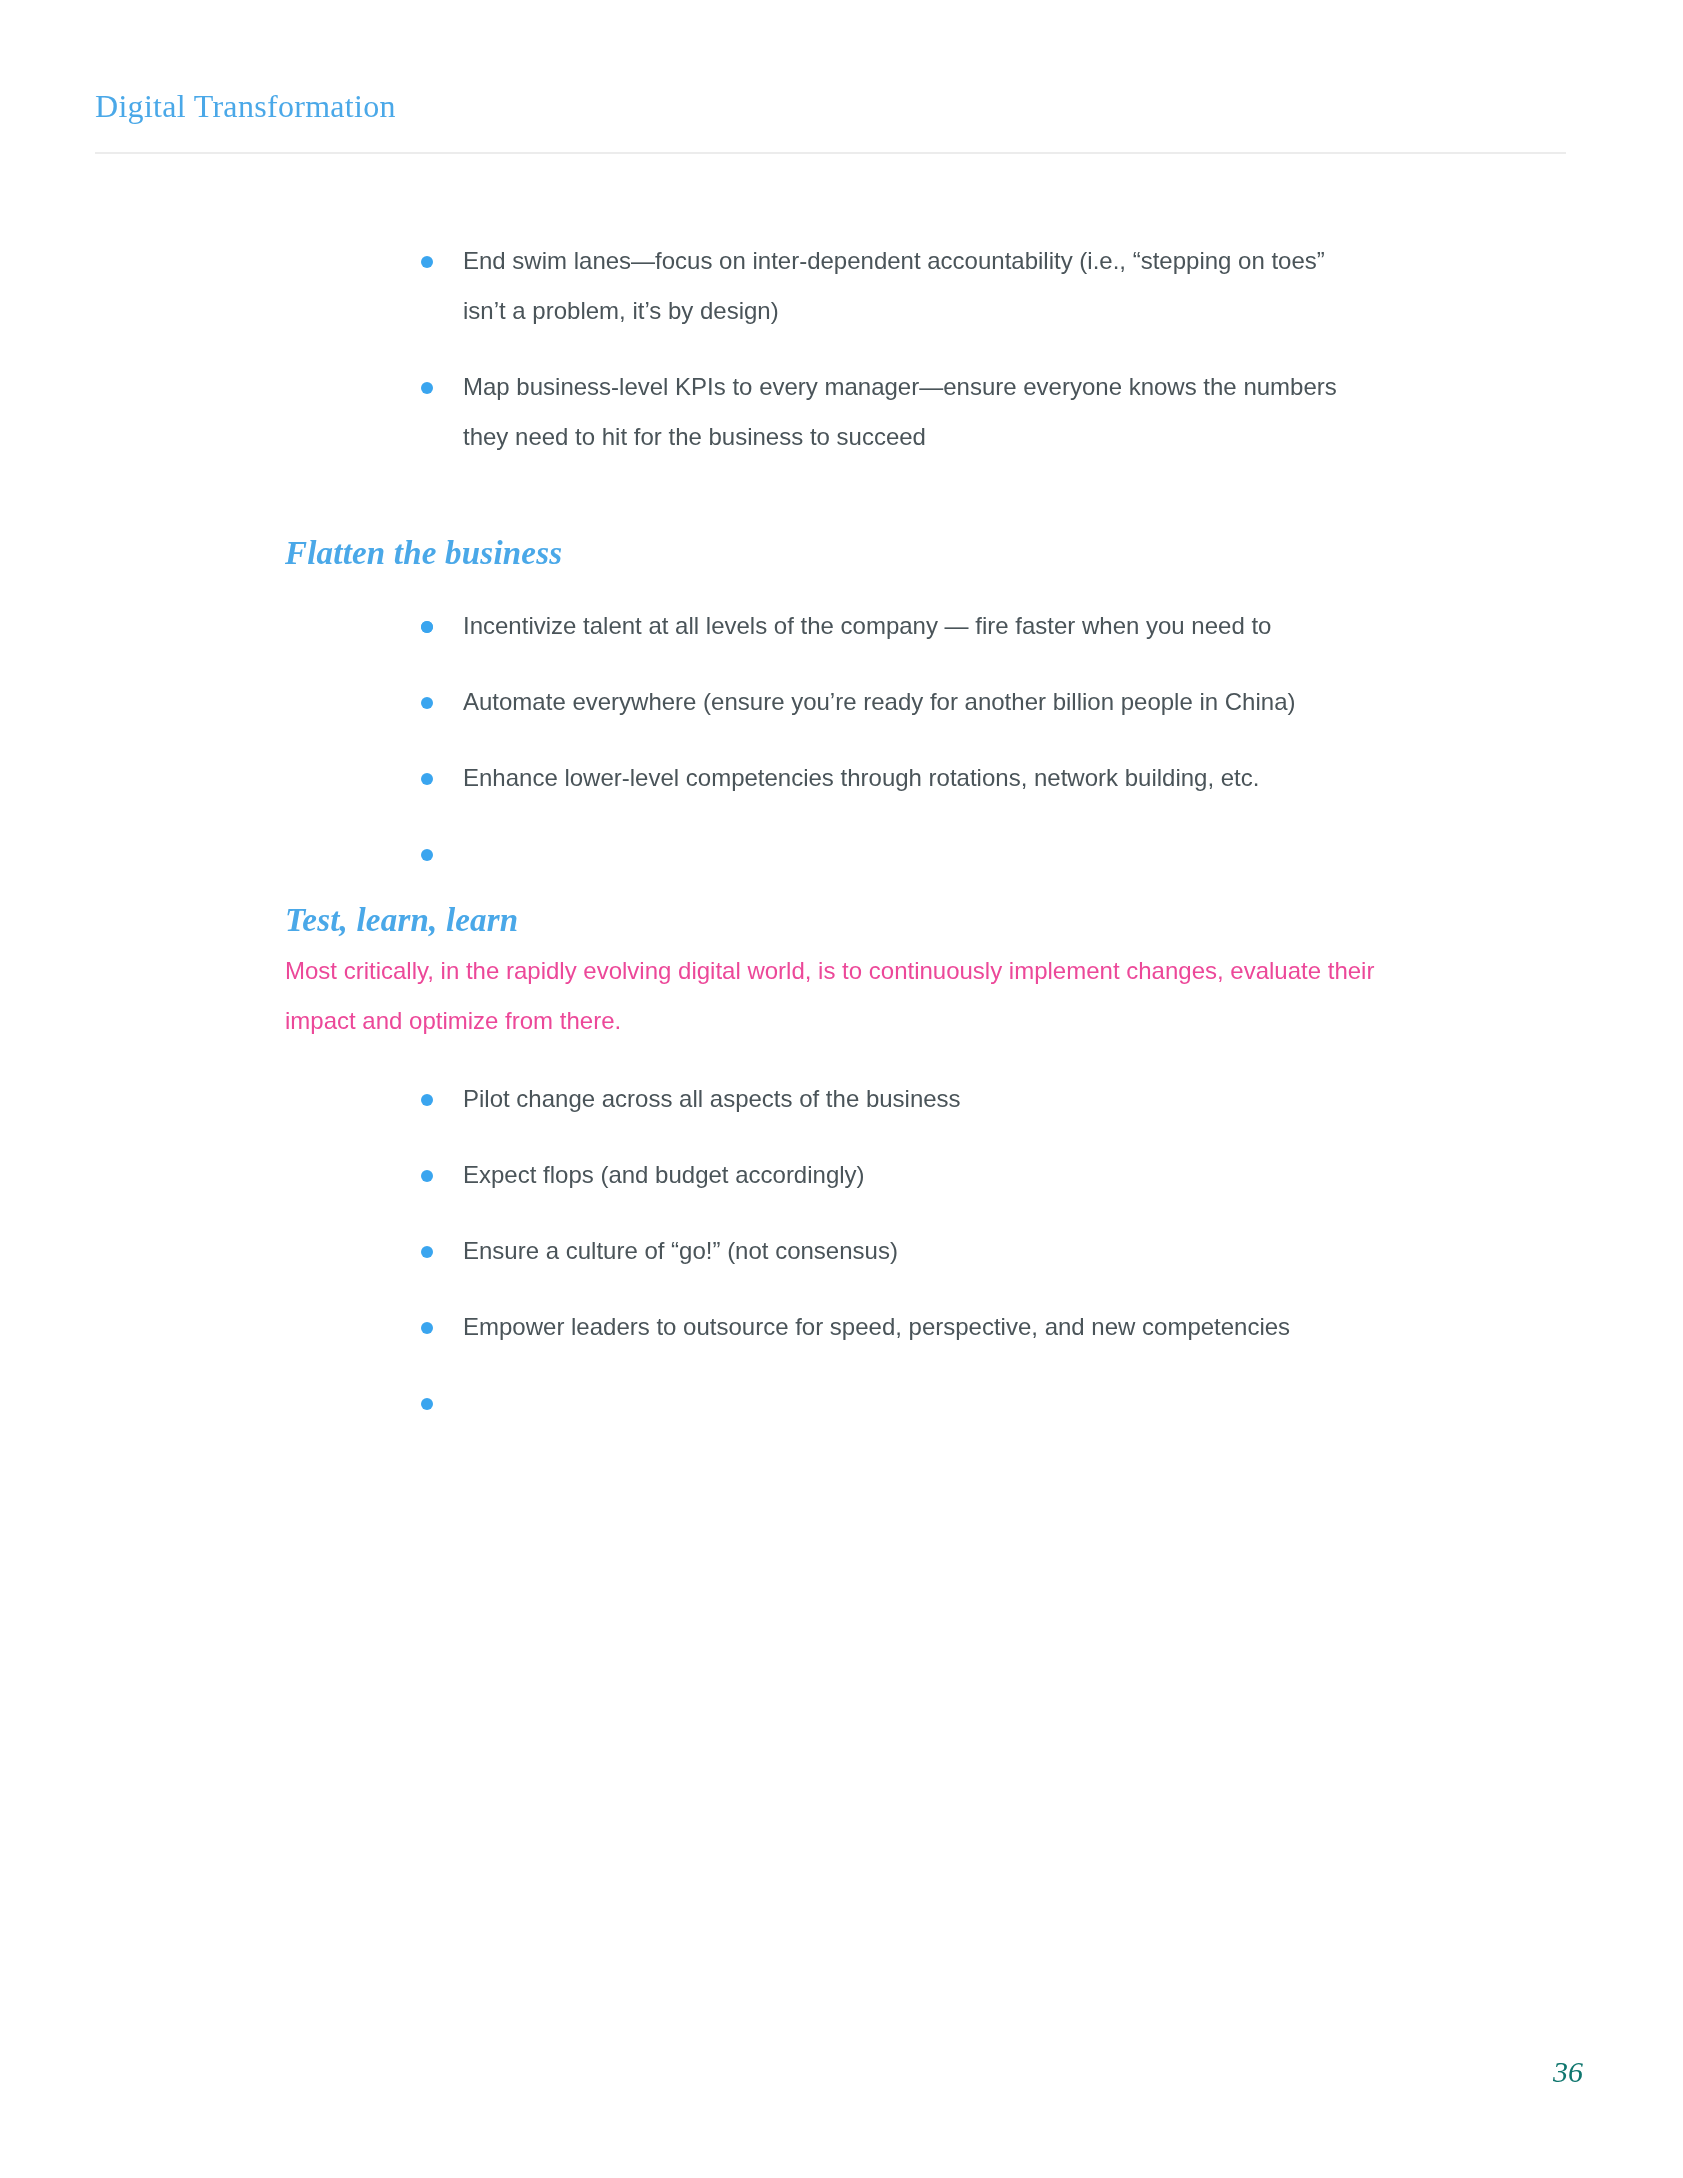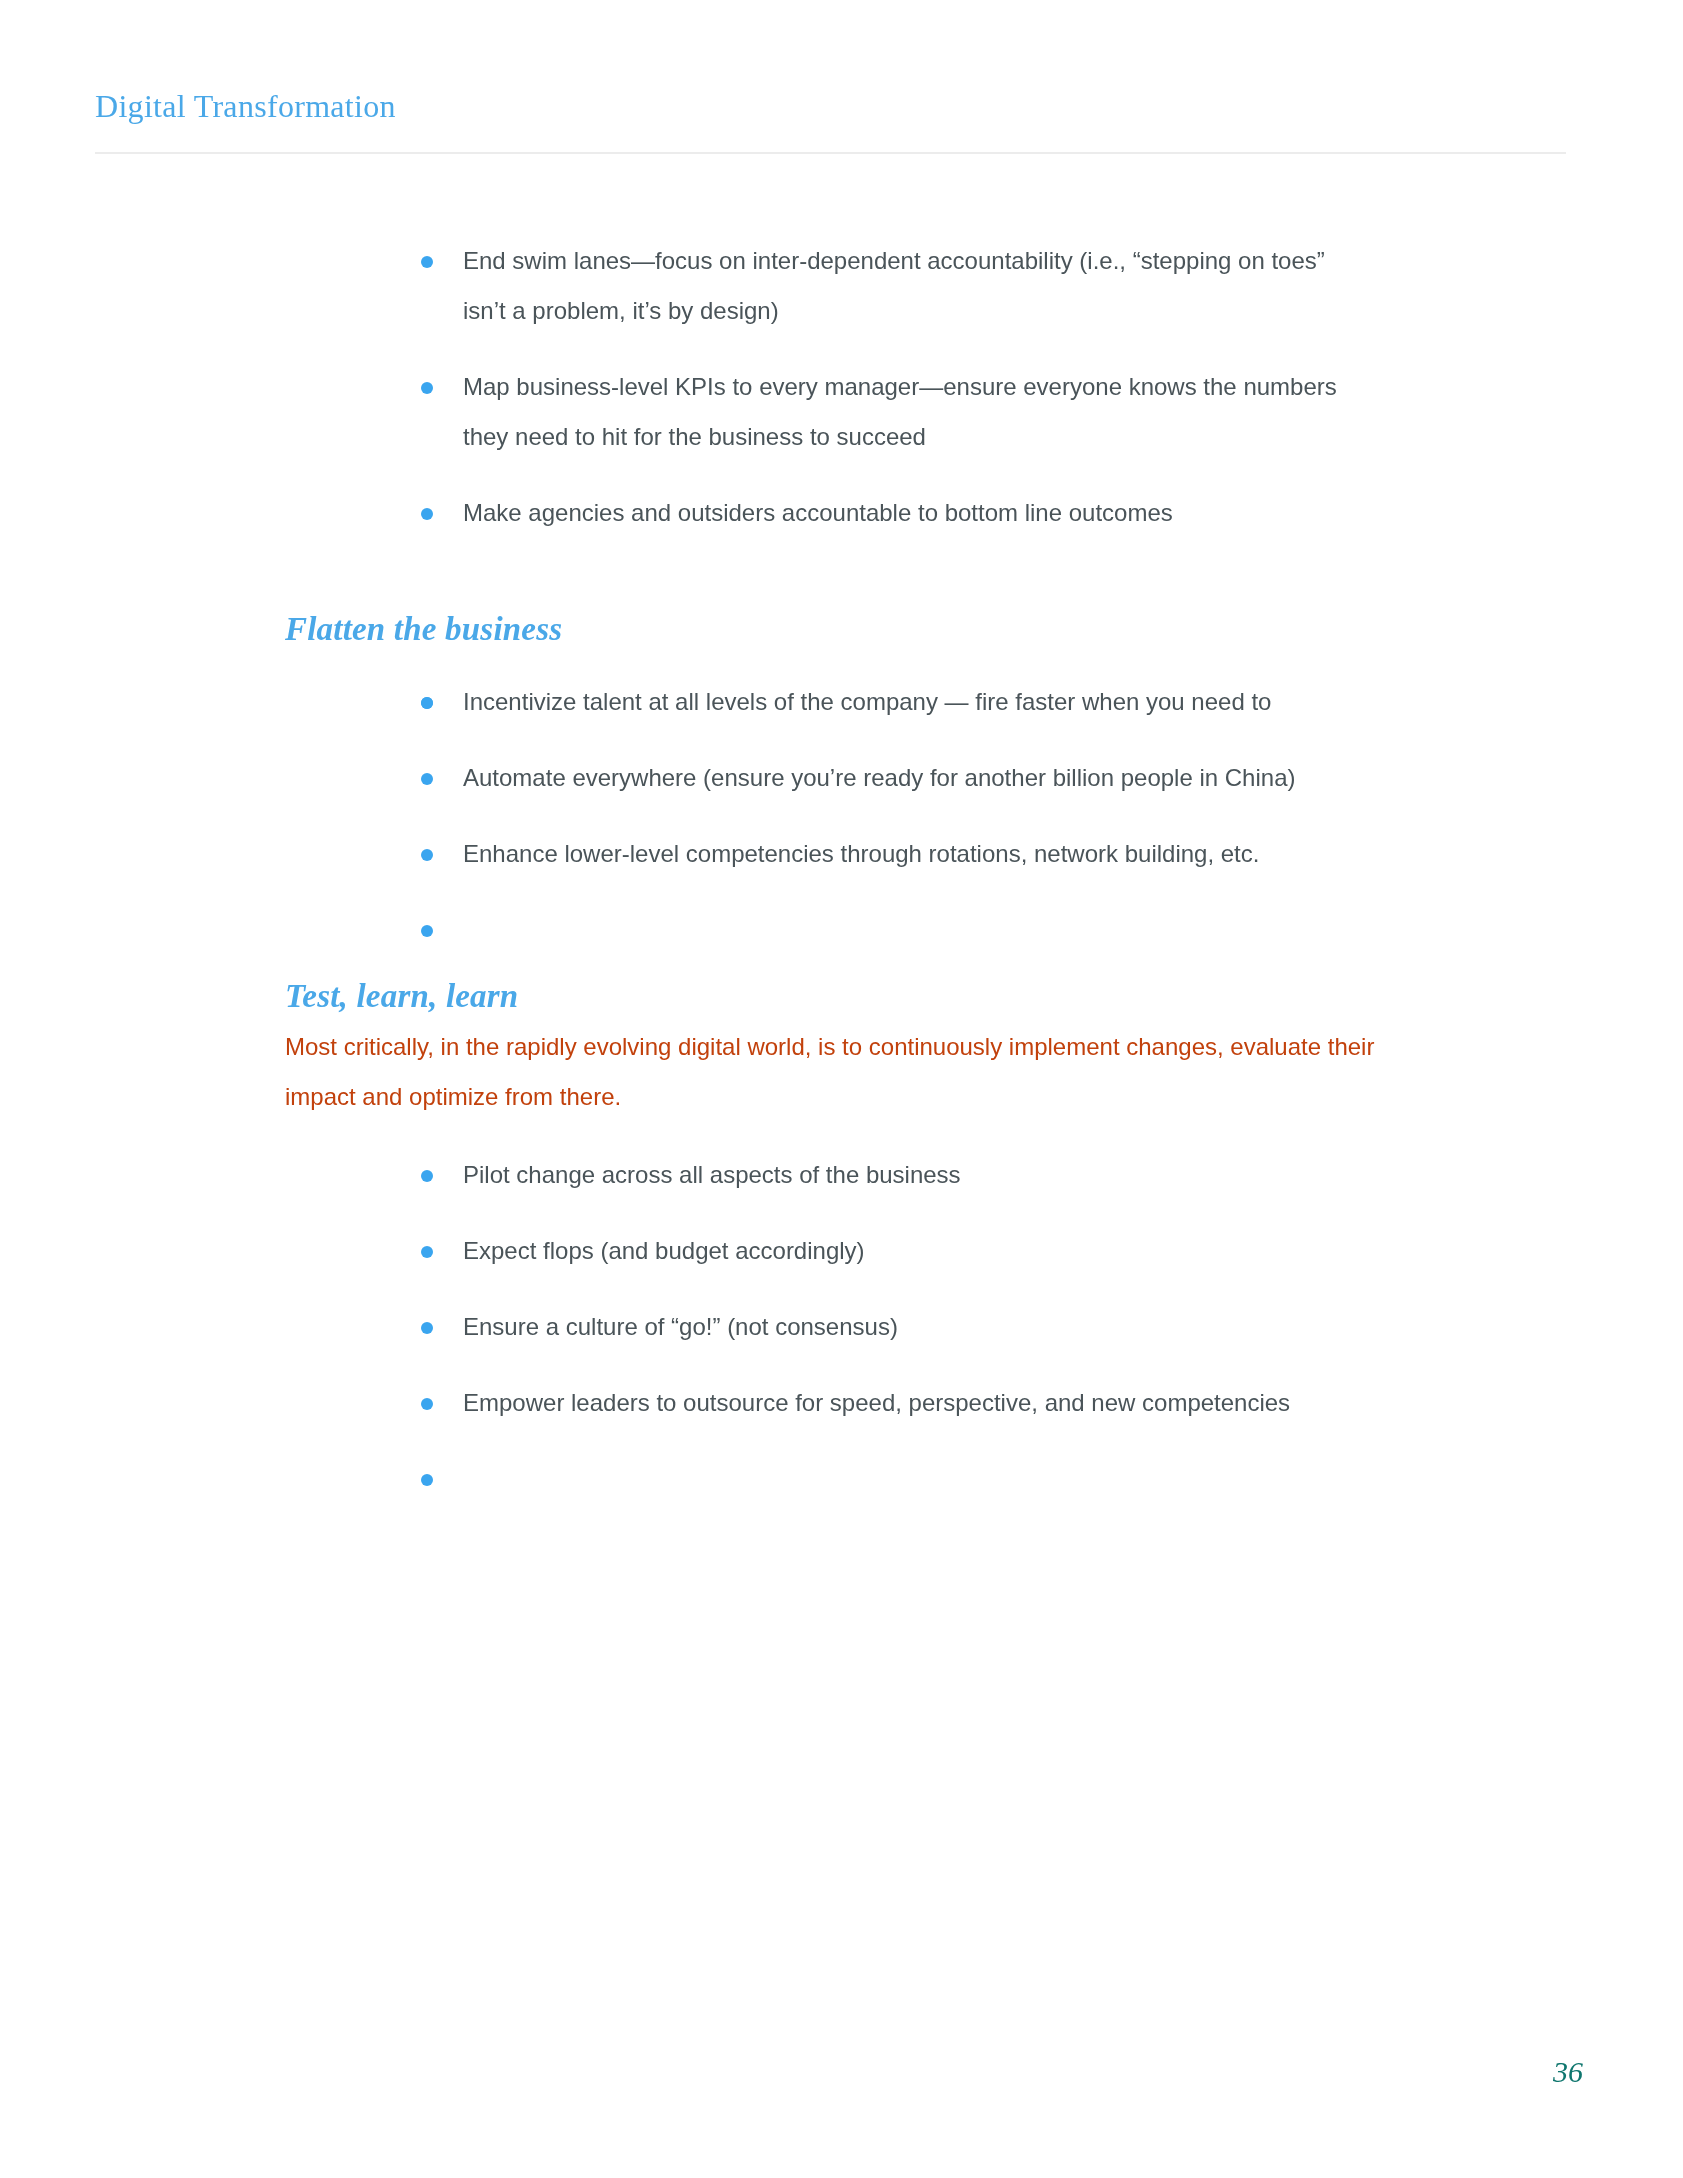--- a/index.html
+++ b/index.html
@@ -144,10 +144,6 @@
           <span class="dot"></span>
           <span>Map business-level KPIs to every manager—ensure everyone knows the numbers they need to hit for the business to succeed</span>
         </li>
-        <li>
-          <span class="dot"></span>
-          <span>Make agencies and outsiders accountable to bottom line outcomes</span>
-        </li>
       </ul>
     </div>
 

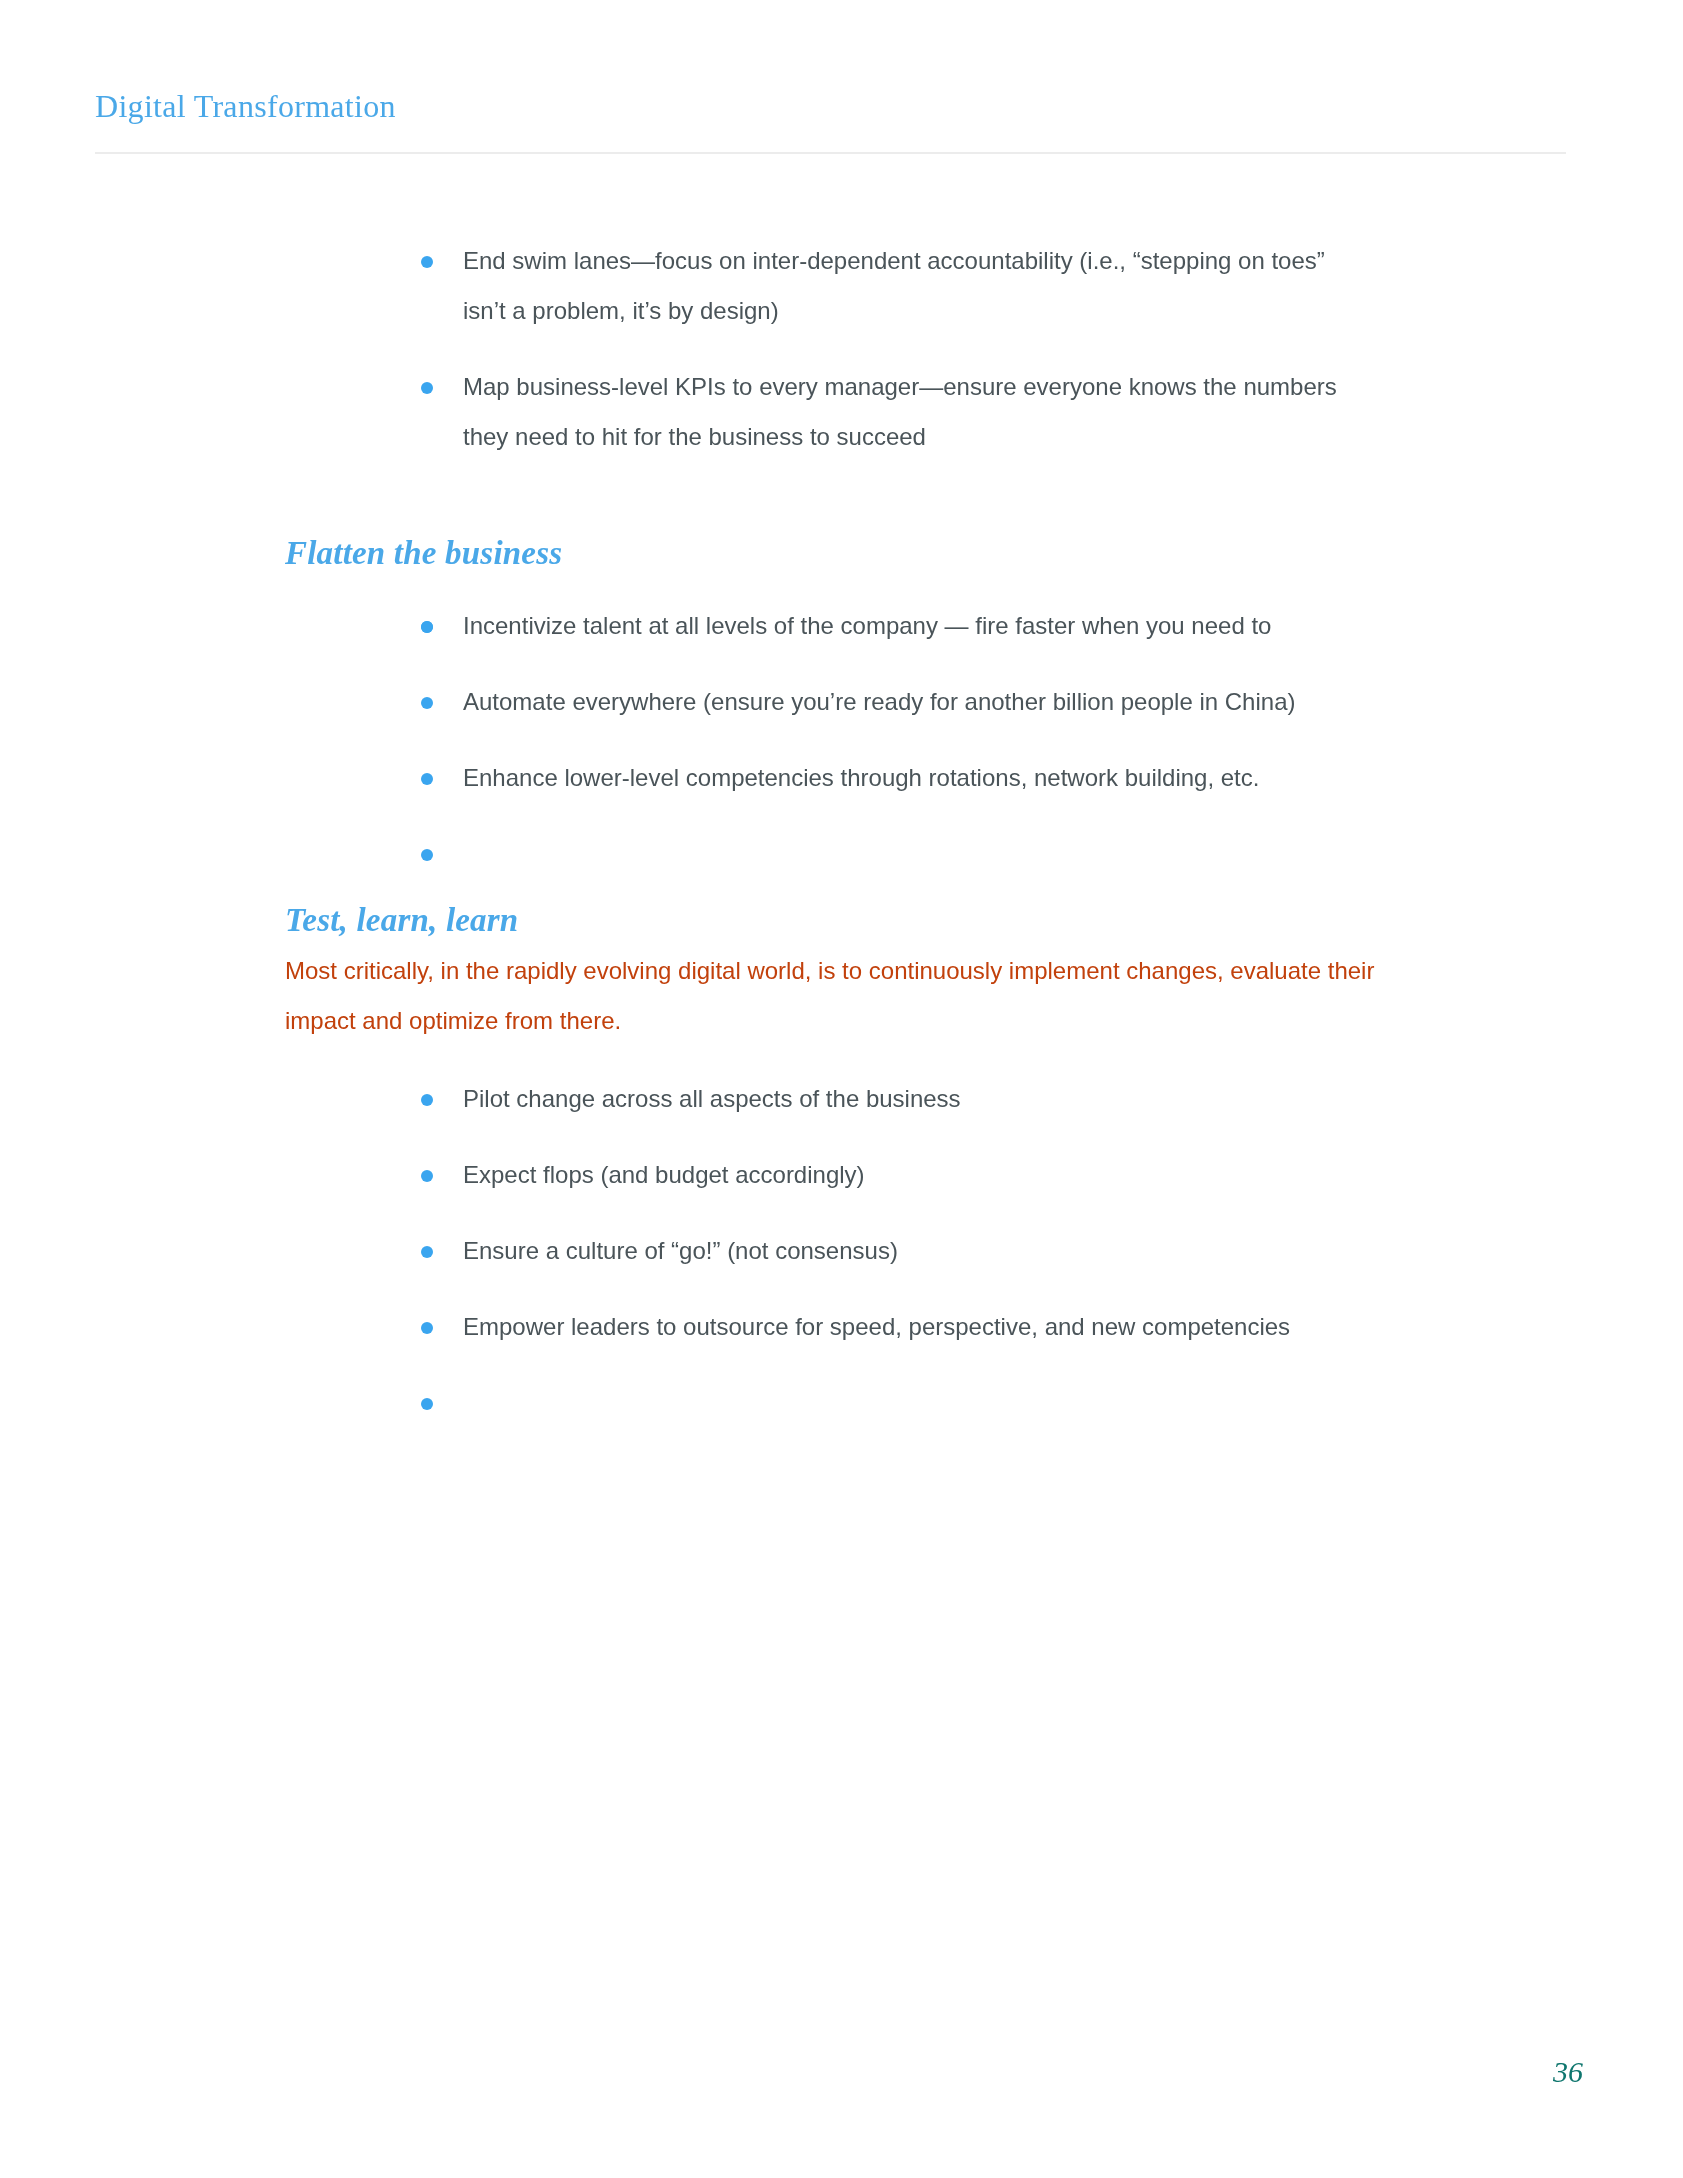--- a/index.html
+++ b/index.html
@@ -74,7 +74,7 @@
     font-family: "Liberation Sans", sans-serif;
     font-size: 24px;
     line-height: 50px;
-    color: #c2410c;
+    color: #ec4899;
     margin: 6px 0 0 0;
     max-width: 1094px;
     font-weight: 400;

